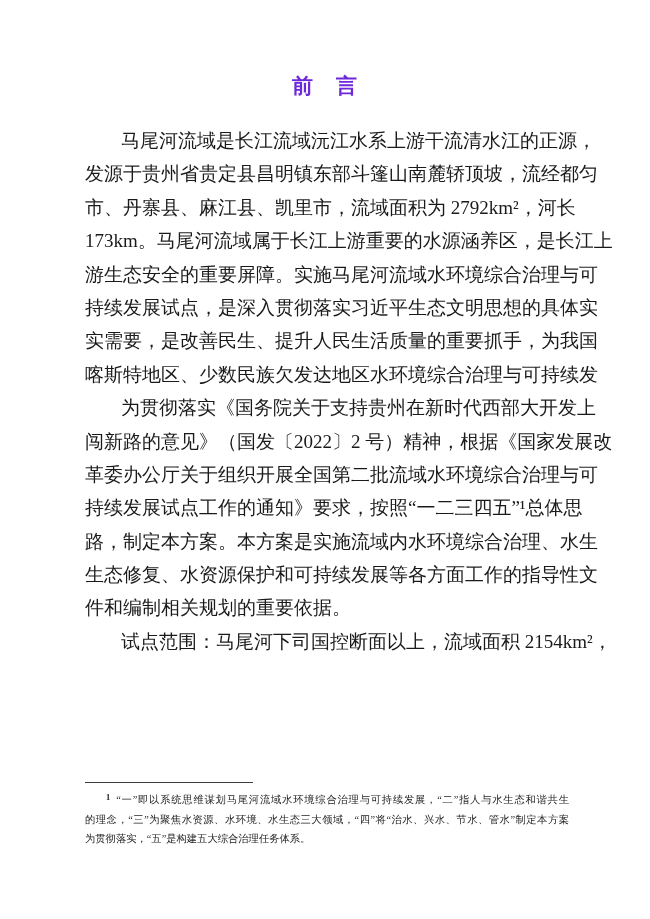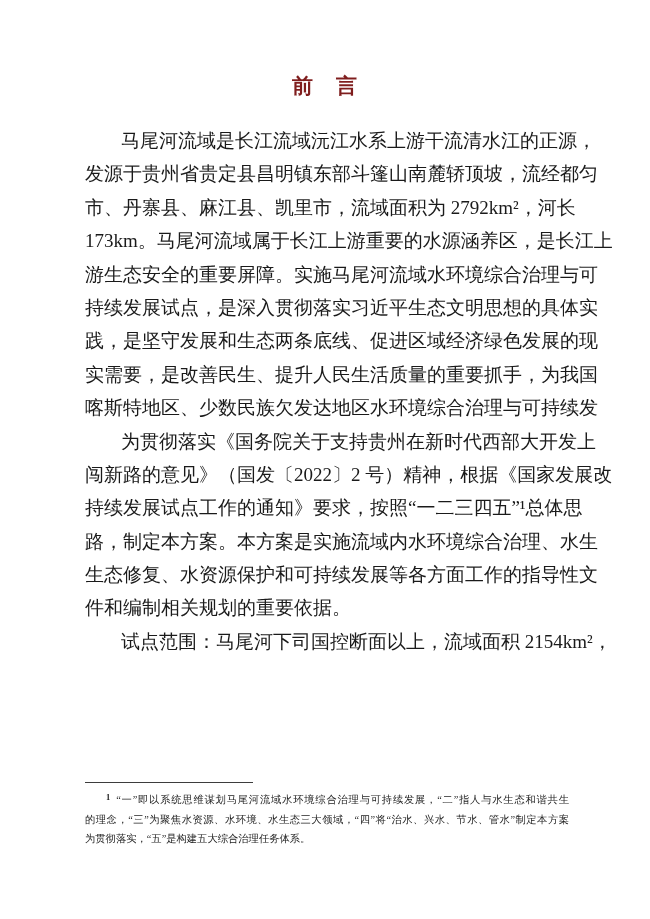--- a/index.html
+++ b/index.html
@@ -25,7 +25,7 @@
     font-size: 21px;
     font-weight: 700;
     letter-spacing: 1px;
-    color: #7f1d1d;
+    color: #6d28d9;
   }
   .body-block {
     position: absolute;

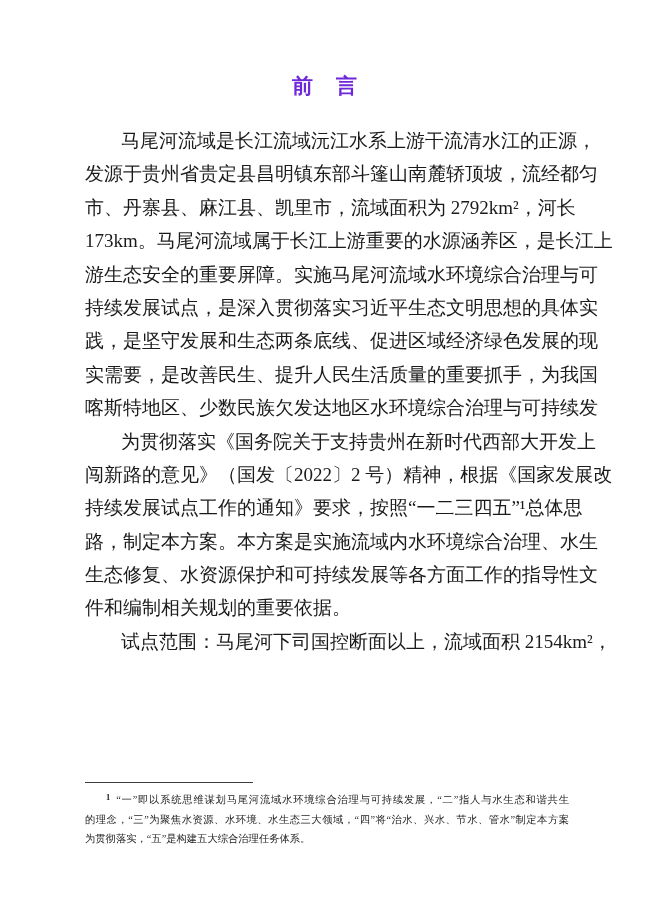--- a/index.html
+++ b/index.html
@@ -97,7 +97,6 @@
       <div class="tline">173km。马尾河流域属于长江上游重要的水源涵养区，是长江上</div>
       <div class="tline">游生态安全的重要屏障。实施马尾河流域水环境综合治理与可</div>
       <div class="tline">持续发展试点，是深入贯彻落实习近平生态文明思想的具体实</div>
-      <div class="tline">践，是坚守发展和生态两条底线、促进区域经济绿色发展的现</div>
       <div class="tline">实需要，是改善民生、提升人民生活质量的重要抓手，为我国</div>
       <div class="tline">喀斯特地区、少数民族欠发达地区水环境综合治理与可持续发</div>
     </div>

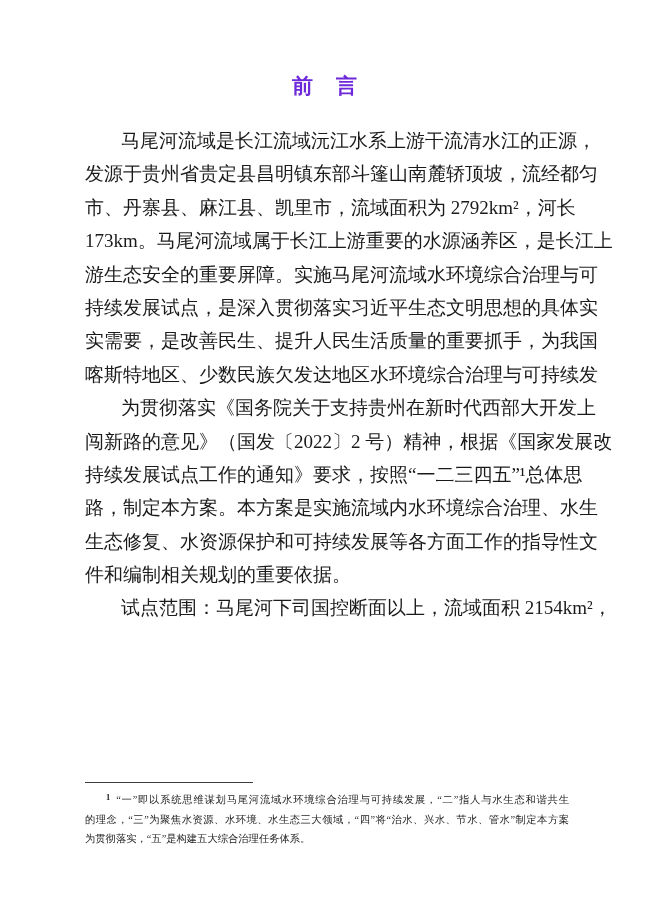--- a/index.html
+++ b/index.html
@@ -104,6 +104,7 @@
     <div class="paragraph">
       <div class="tline para-start">为贯彻落实《国务院关于支持贵州在新时代西部大开发上</div>
       <div class="tline">闯新路的意见》（国发〔2022〕2 号）精神，根据《国家发展改</div>
+      <div class="tline">革委办公厅关于组织开展全国第二批流域水环境综合治理与可</div>
       <div class="tline">持续发展试点工作的通知》要求，按照“一二三四五”¹总体思</div>
       <div class="tline">路，制定本方案。本方案是实施流域内水环境综合治理、水生</div>
       <div class="tline">生态修复、水资源保护和可持续发展等各方面工作的指导性文</div>

